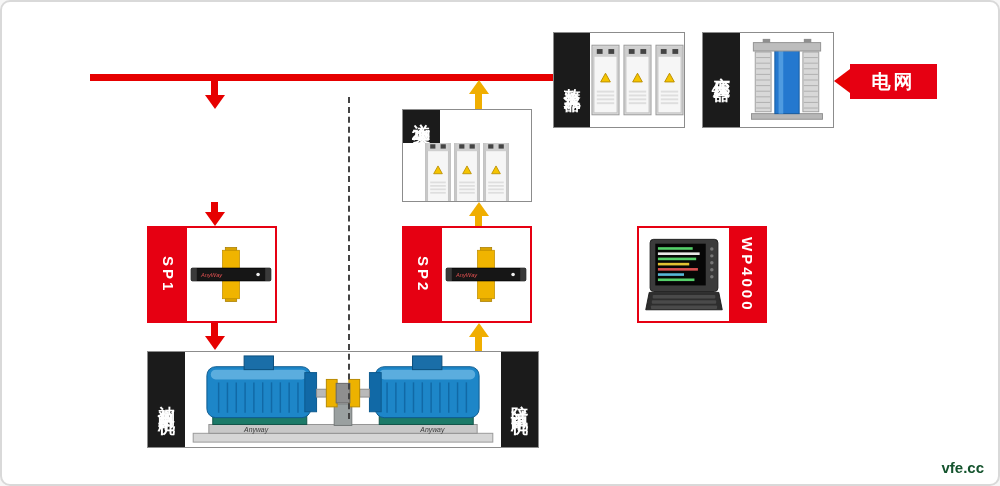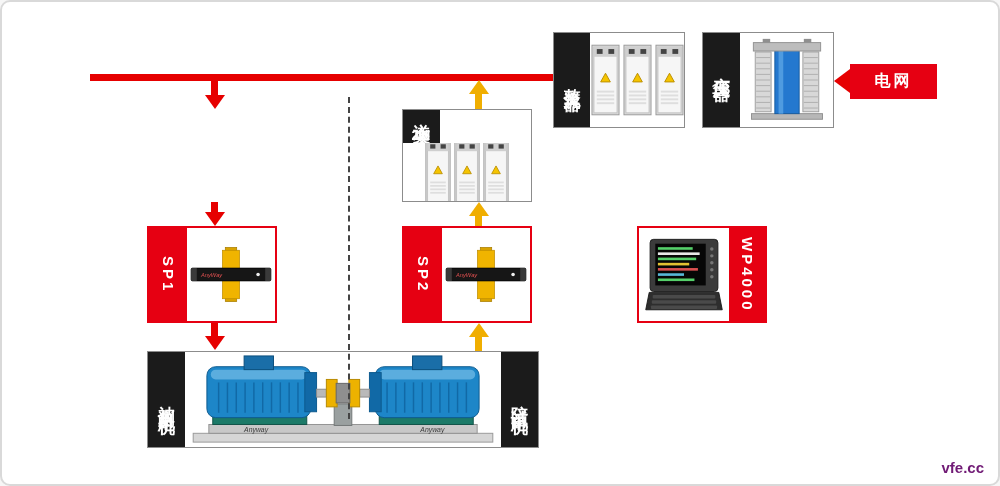--- a/index.html
+++ b/index.html
@@ -224,7 +224,7 @@
   <div class="node box-gray" style="left:700px; top:30px; width:132px; height:96px;">
     <div class="strip black" style="width:37px;">
       <span class="v-cjk">变压器</span>
-      <span class="suffix">1B</span>
+      <span class="suffix">4B</span>
     </div>
     <div class="content">
       <svg class="icon" width="86" height="86">

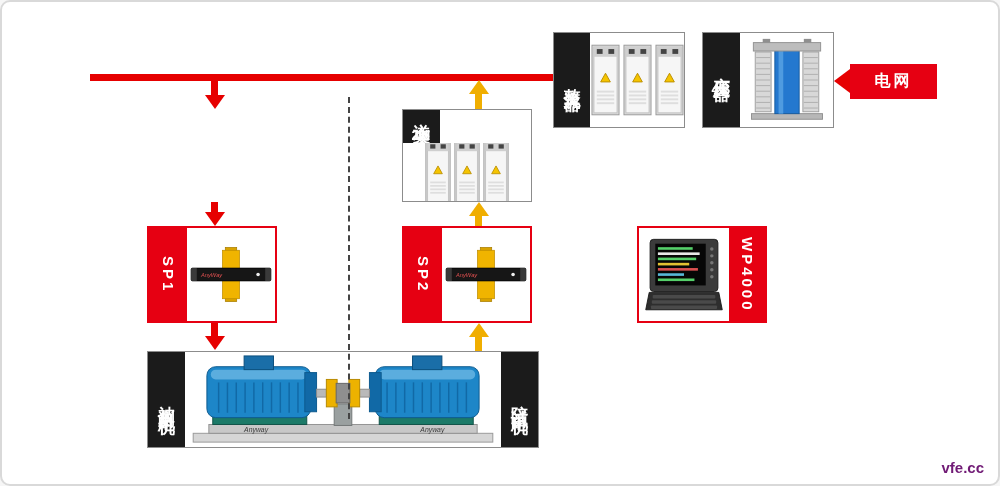--- a/index.html
+++ b/index.html
@@ -35,7 +35,7 @@
 
   .grid-box { position:absolute; background:var(--accent_red,#e60012); color:#fff;
               display:flex; align-items:center; justify-content:center;
-              font-size:16px; font-weight:bold; letter-spacing:3px; z-index:4; }
+              font-size:19px; font-weight:bold; letter-spacing:3px; z-index:4; }
 
   .divider { position:absolute; width:0; border-left:2px dashed var(--divider_gray,#444); z-index:6; }
   .watermark { position:absolute; right:14px; bottom:8px; color:#701a75;

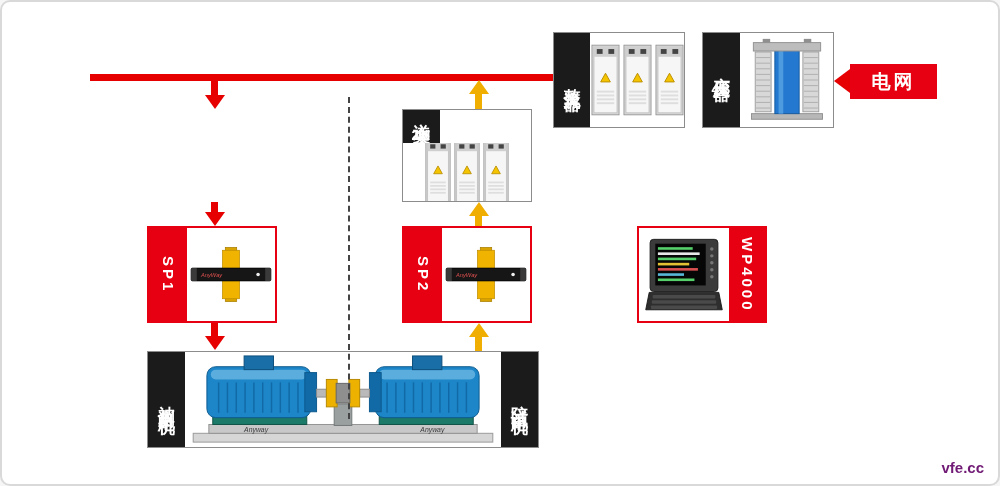--- a/index.html
+++ b/index.html
@@ -38,7 +38,7 @@
               font-size:19px; font-weight:bold; letter-spacing:3px; z-index:4; }
 
   .divider { position:absolute; width:0; border-left:2px dashed var(--divider_gray,#444); z-index:6; }
-  .watermark { position:absolute; right:14px; bottom:8px; color:#701a75;
+  .watermark { position:absolute; right:14px; bottom:8px; color:#14532d;
                font-size:15px; font-weight:bold; z-index:7; }
   .defs { position:absolute; width:0; height:0; overflow:hidden; }
   svg.icon { display:block; }

